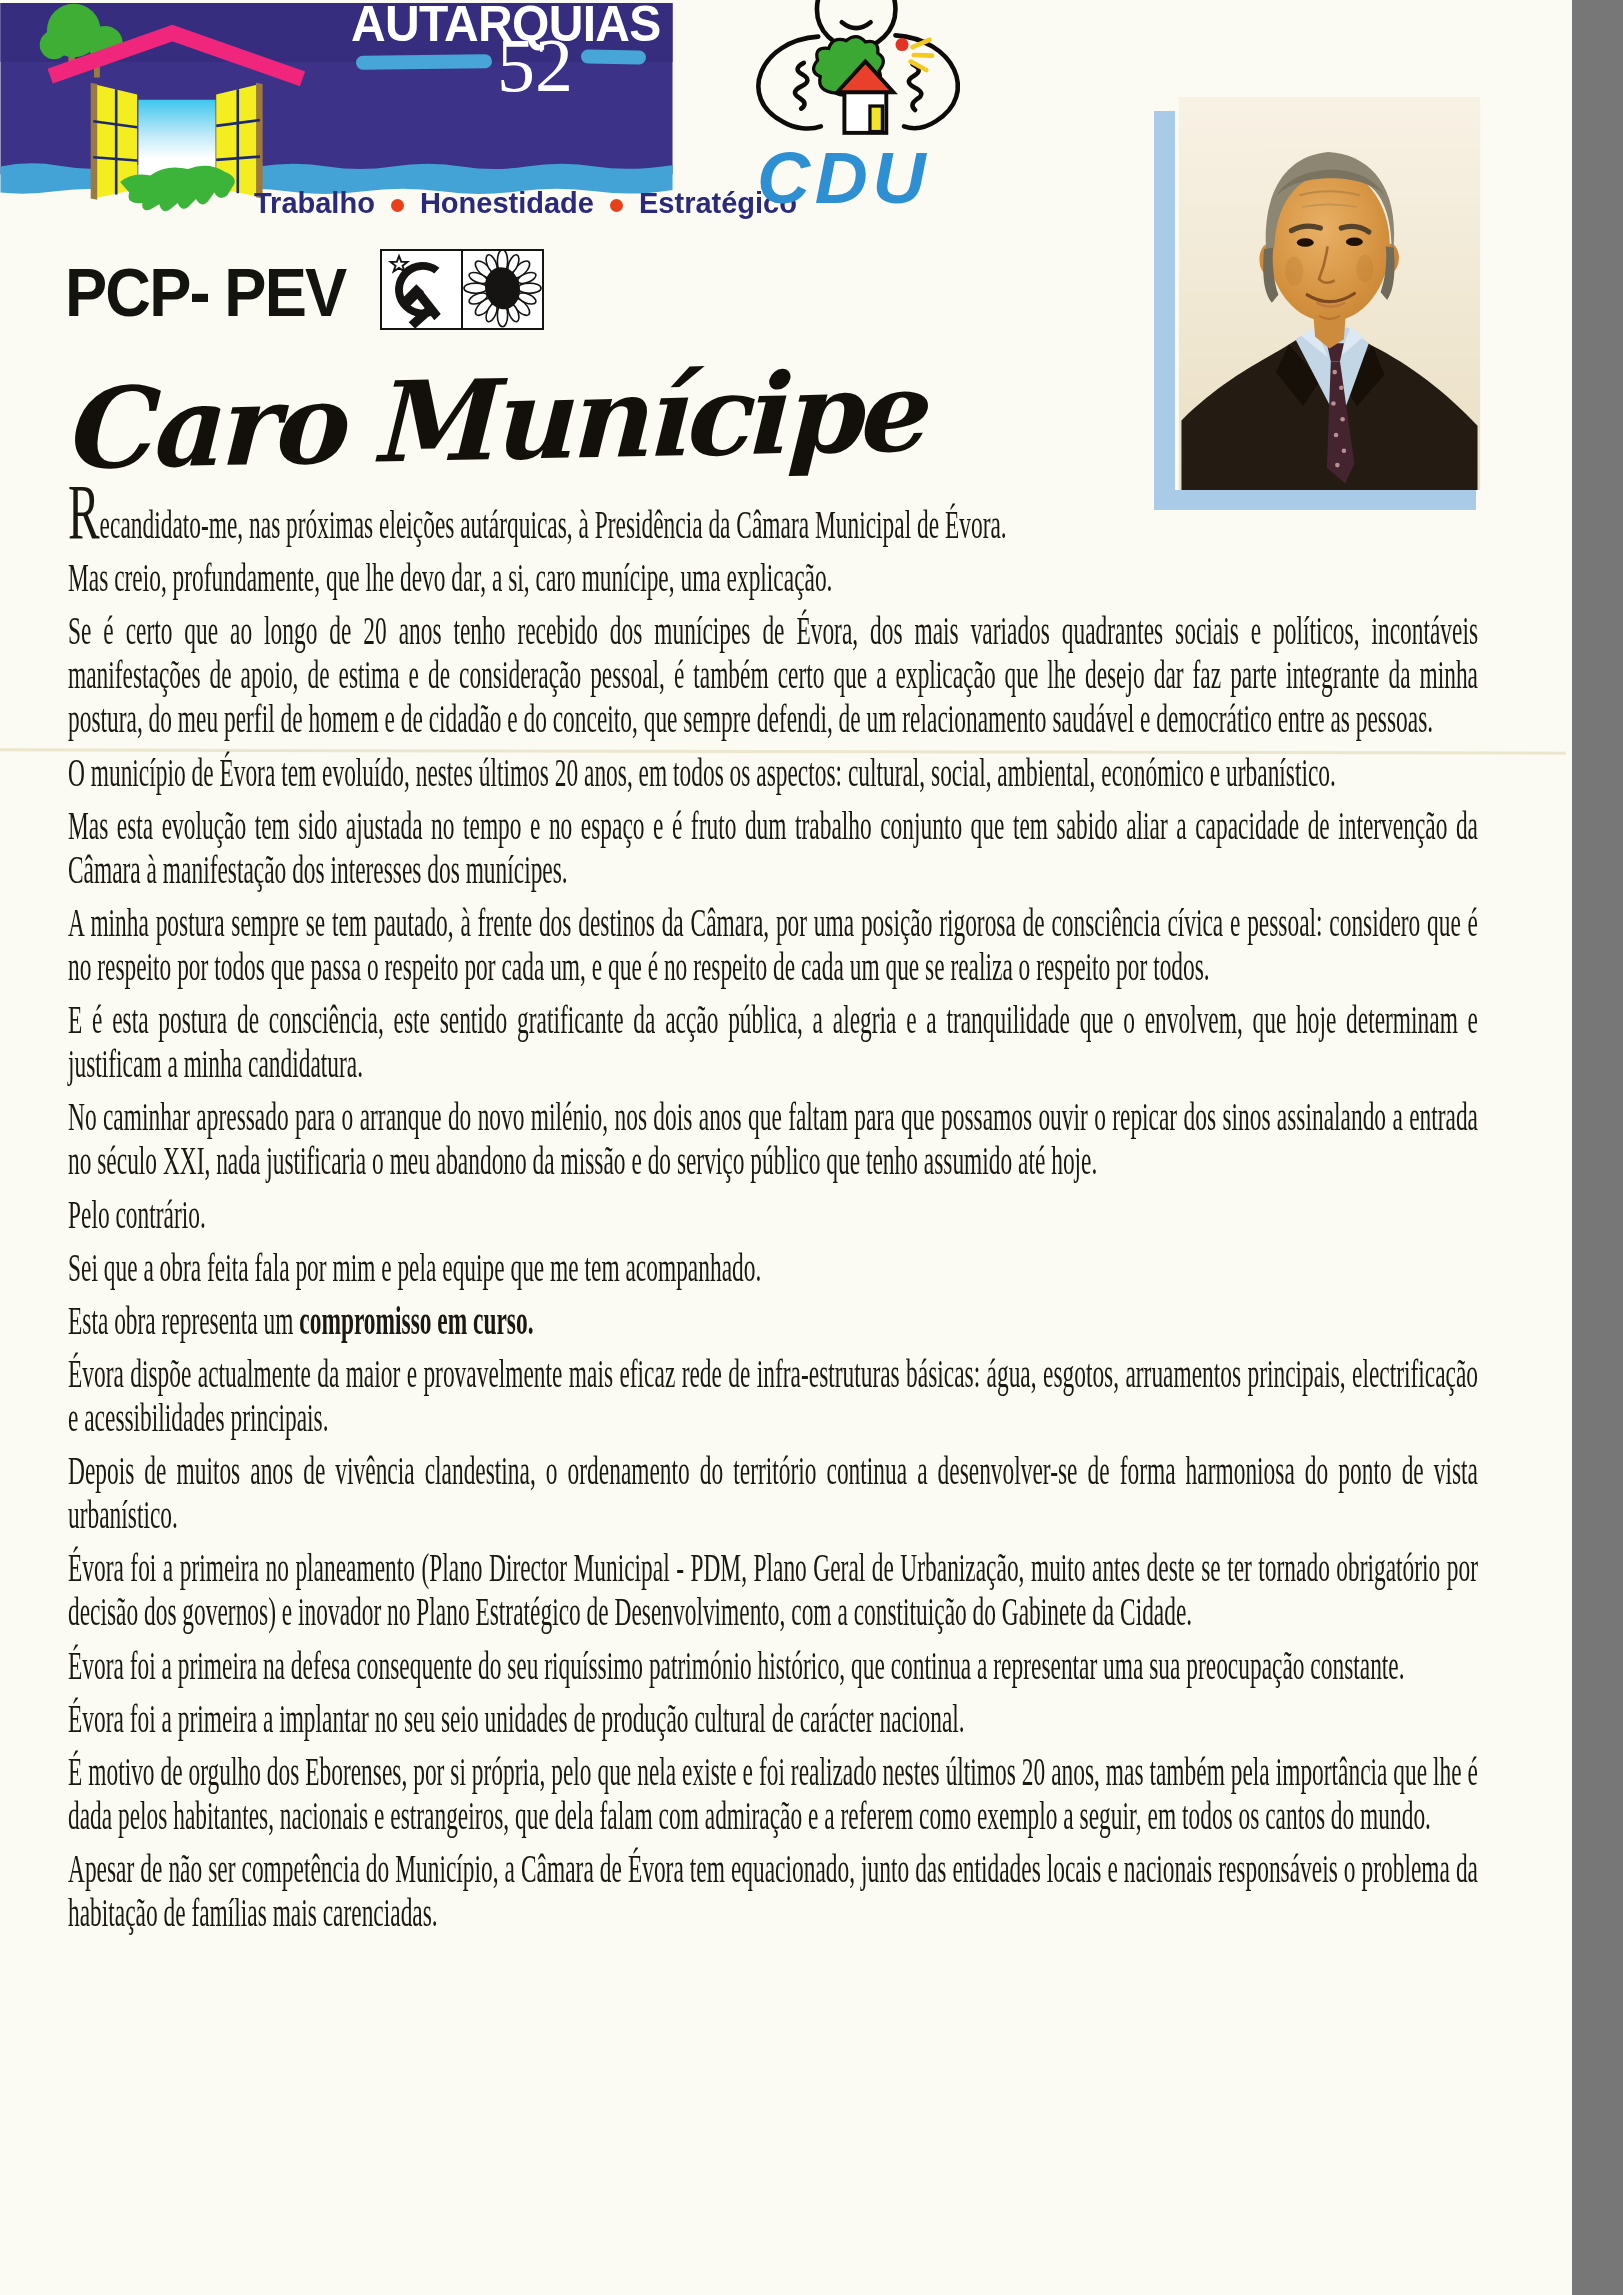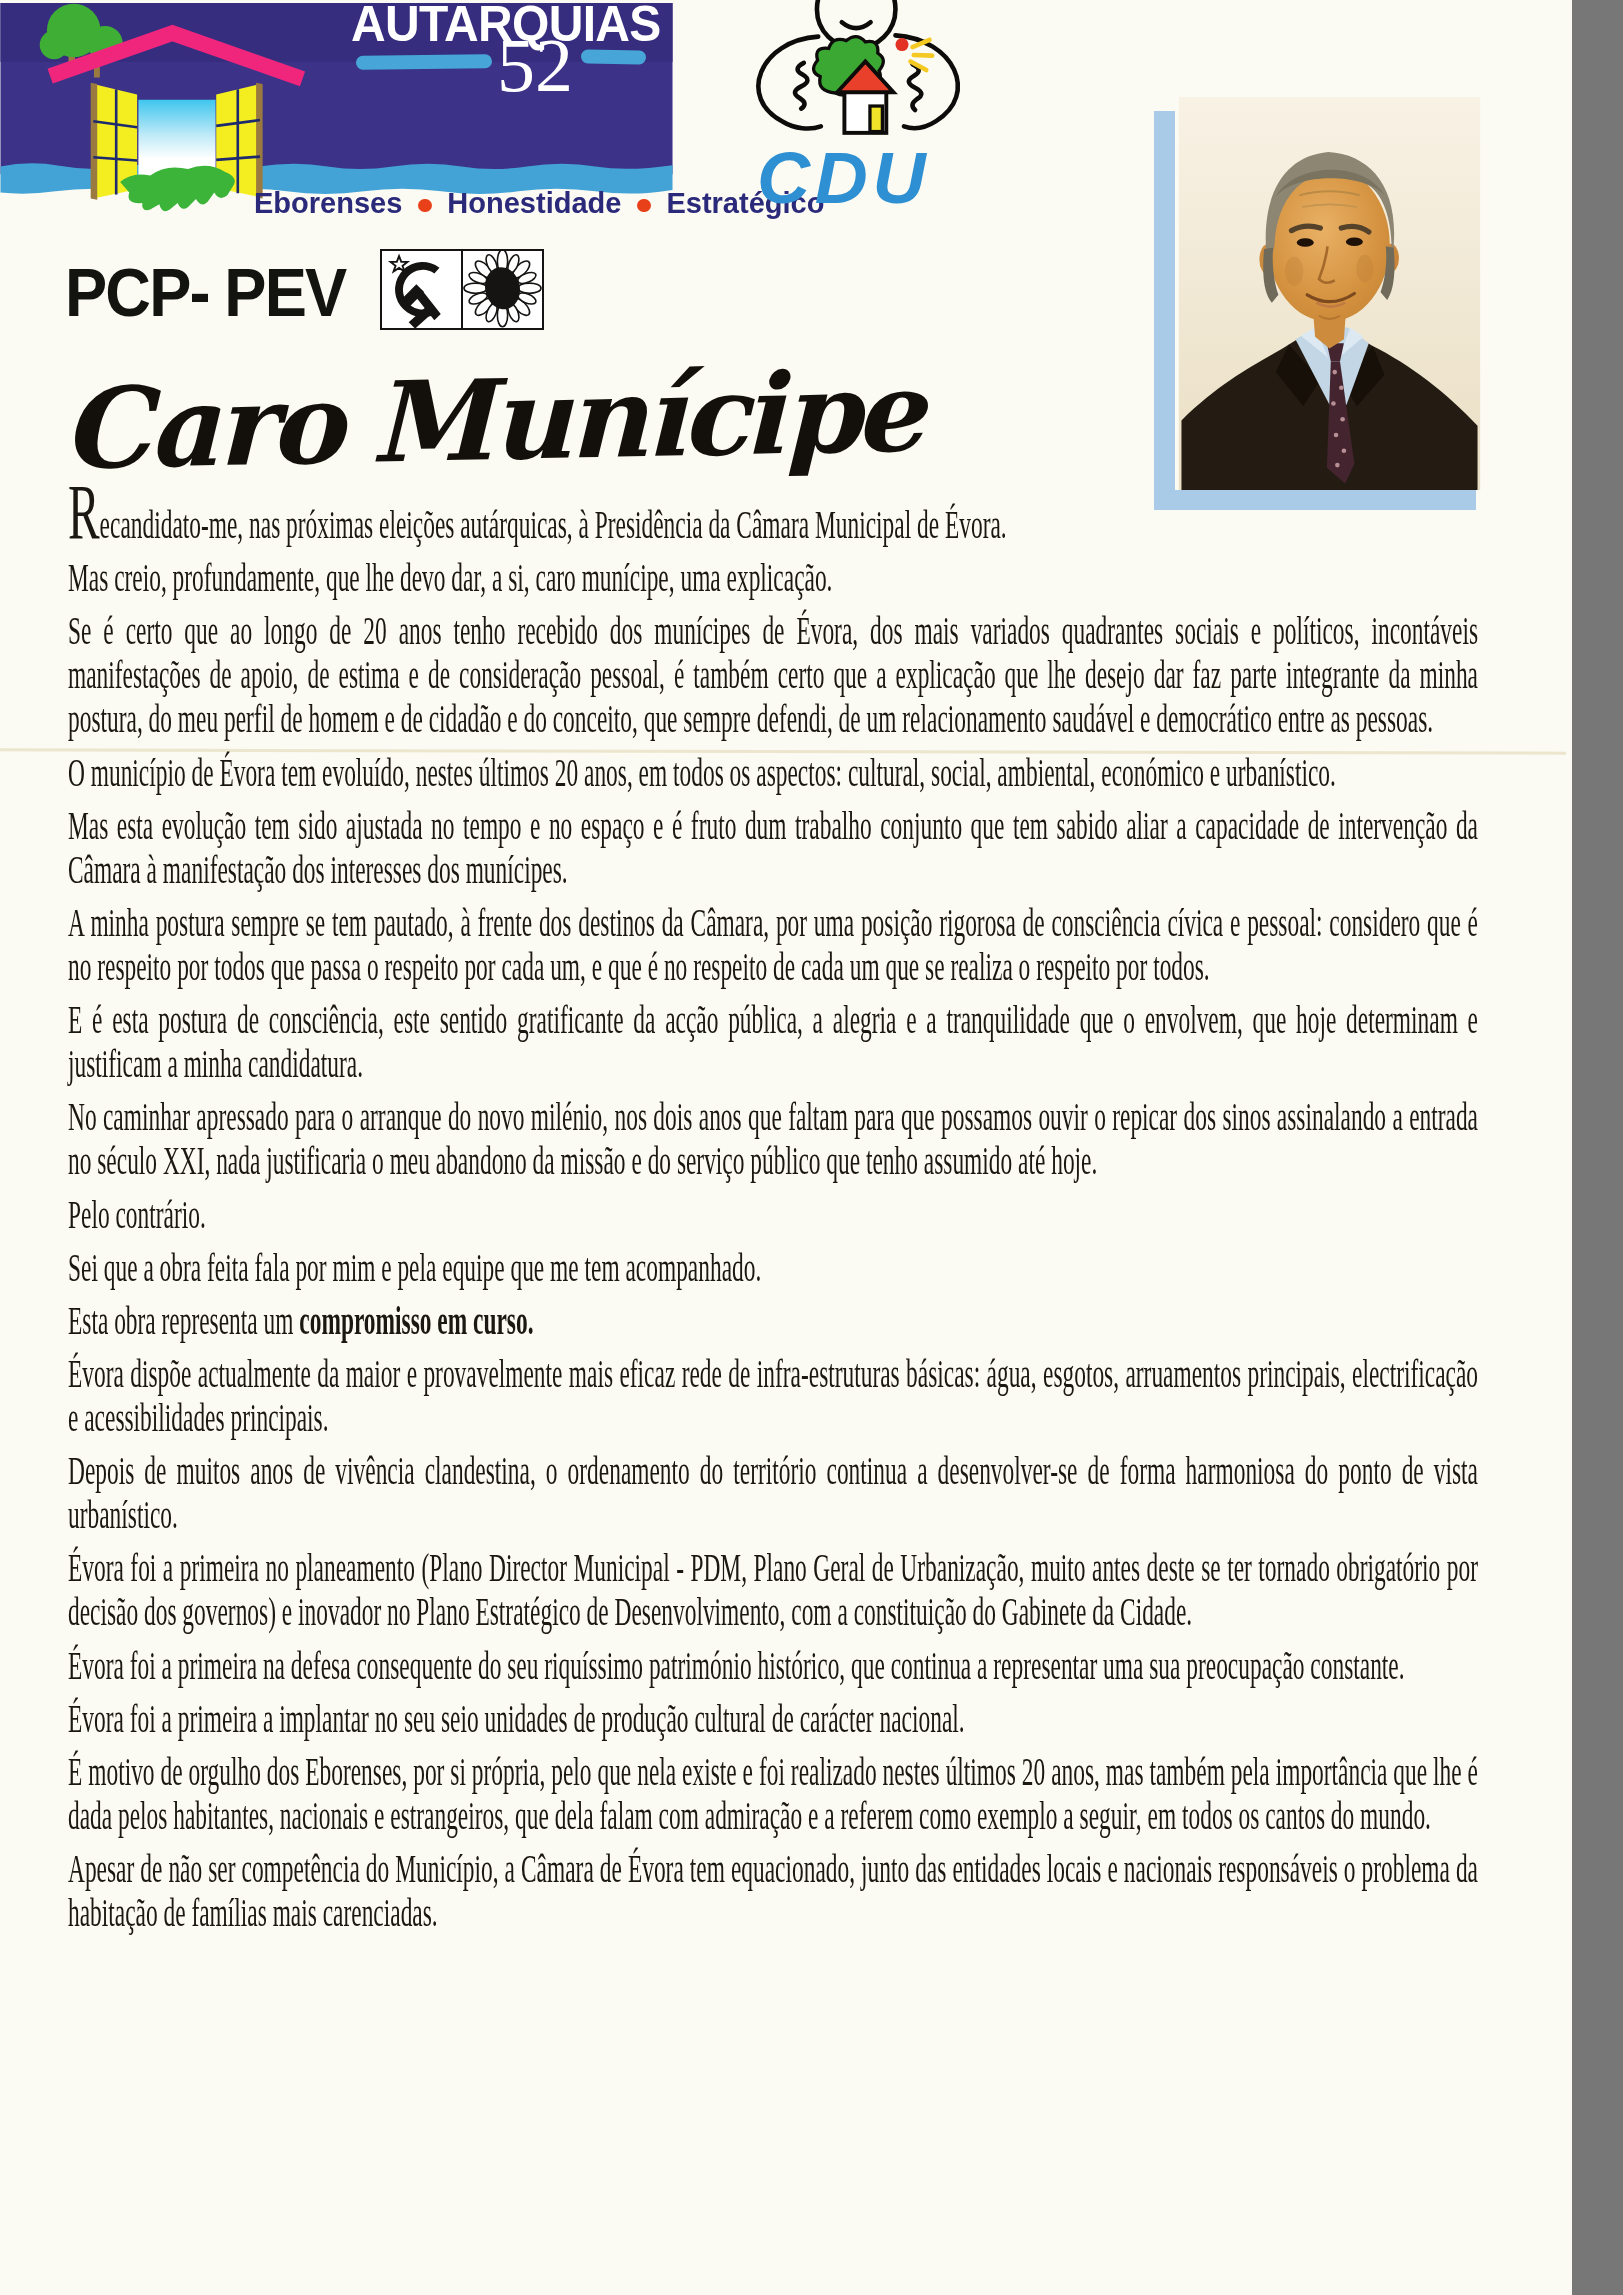--- a/index.html
+++ b/index.html
@@ -146,7 +146,7 @@
   </div>
 
   <div class="motto">
-    <span>Eborenses</span>
+    <span>Trabalho</span>
     <span class="dot"></span>
     <span>Honestidade</span>
     <span class="dot"></span>

